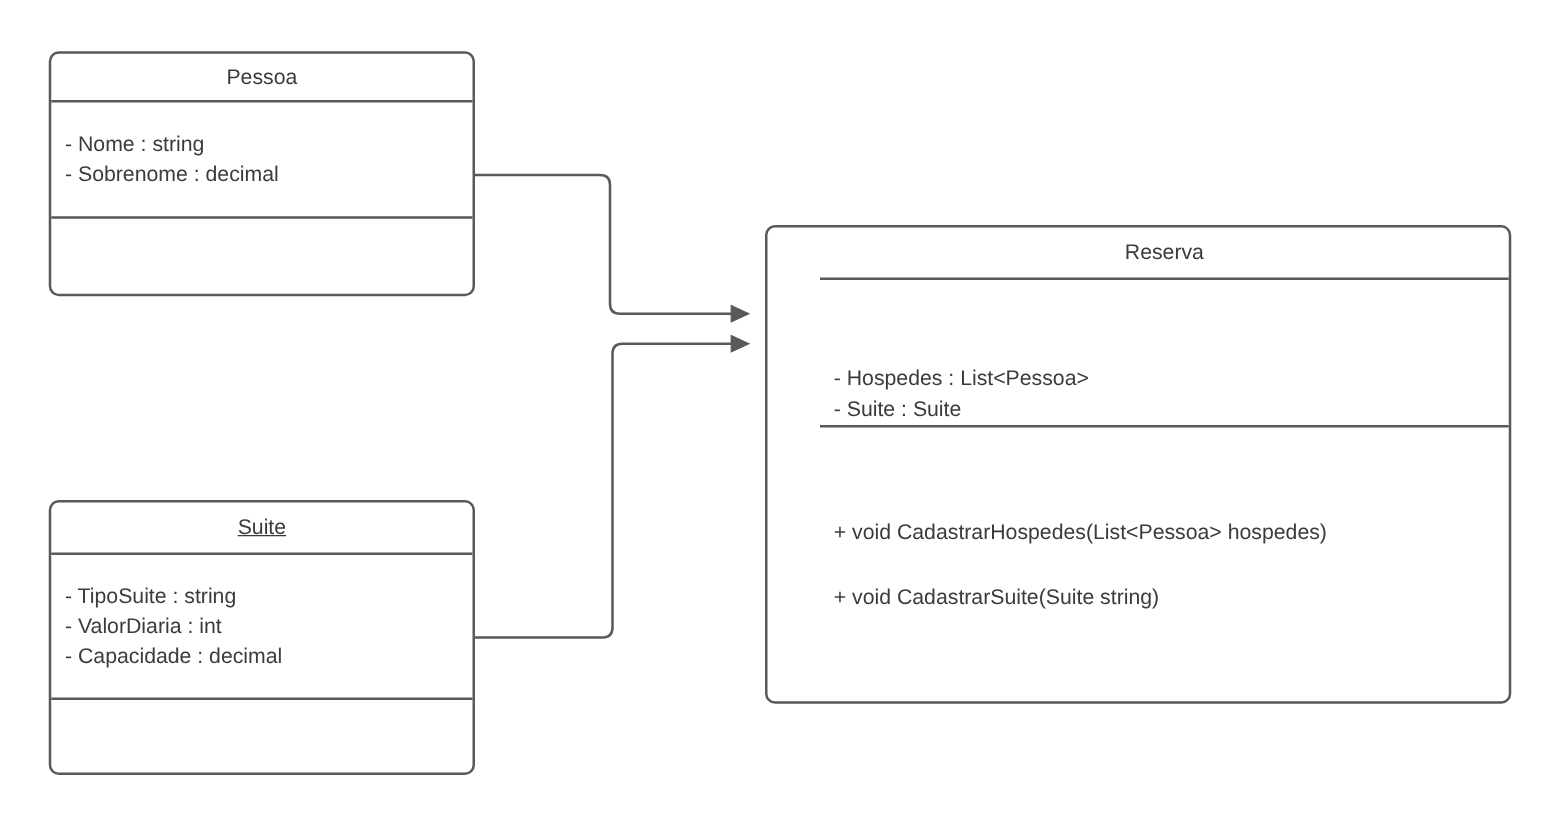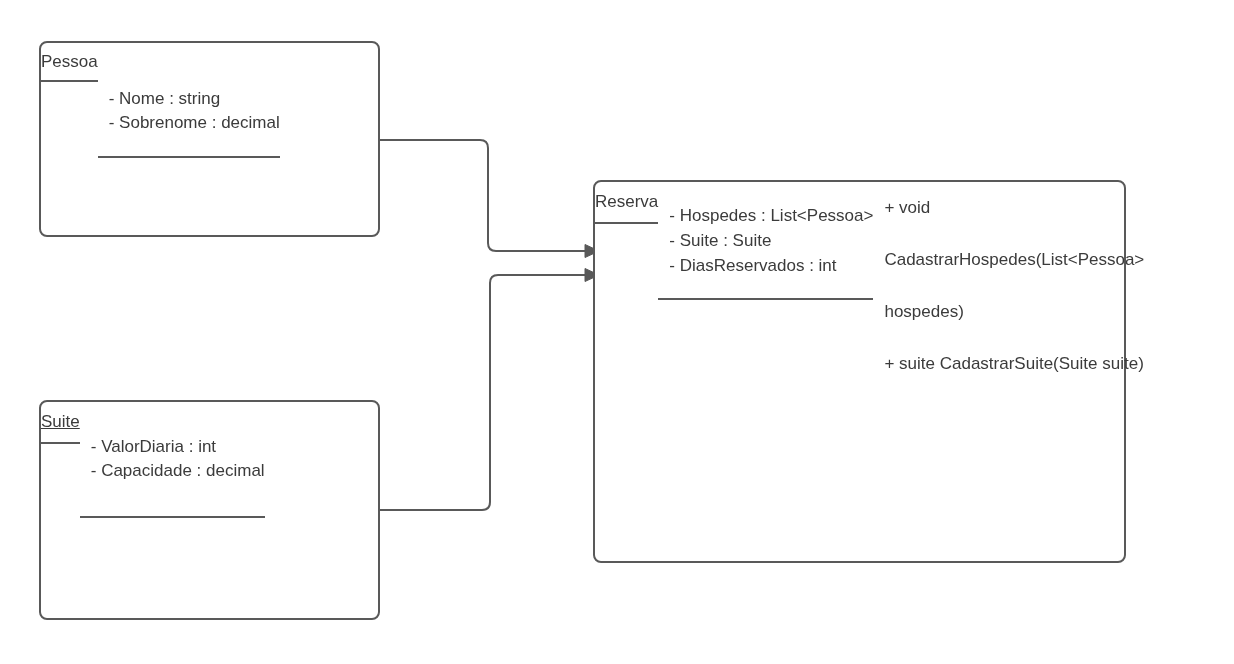--- a/index.html
+++ b/index.html
@@ -45,7 +45,7 @@
     border: 2px solid var(--stroke);
     border-radius: 8px;
     display: flex;
-    flex-direction: row;
+    flex-direction: column;
   }
   .uml-title {
     display: flex;

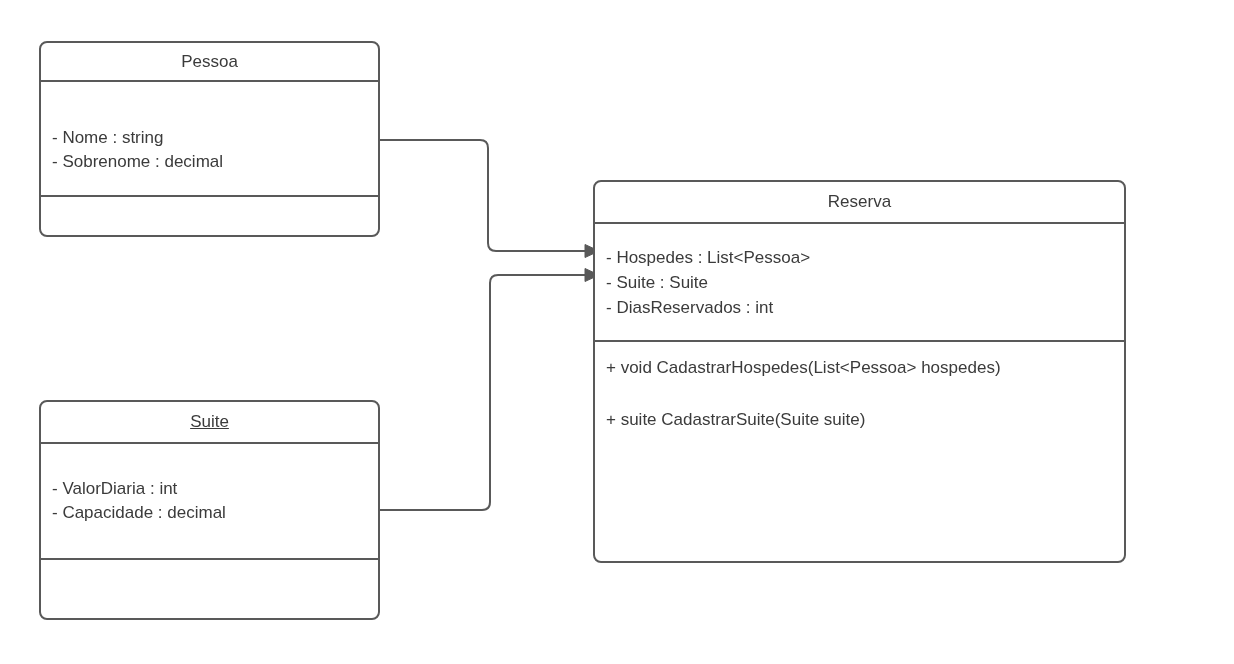--- a/index.html
+++ b/index.html
@@ -74,7 +74,7 @@
   }
   #cls-pessoa  { left: 39px;  top: 41px;  width: 341px; height: 196px; }
   #cls-pessoa .uml-title { height: 39px; }
-  #cls-pessoa .uml-attrs { height: 93px; margin-top: 22px; }
+  #cls-pessoa .uml-attrs { height: 93px; }
 
   #cls-suite   { left: 39px;  top: 400px; width: 341px; height: 220px; }
   #cls-suite .uml-title { height: 42px; text-decoration: underline; }

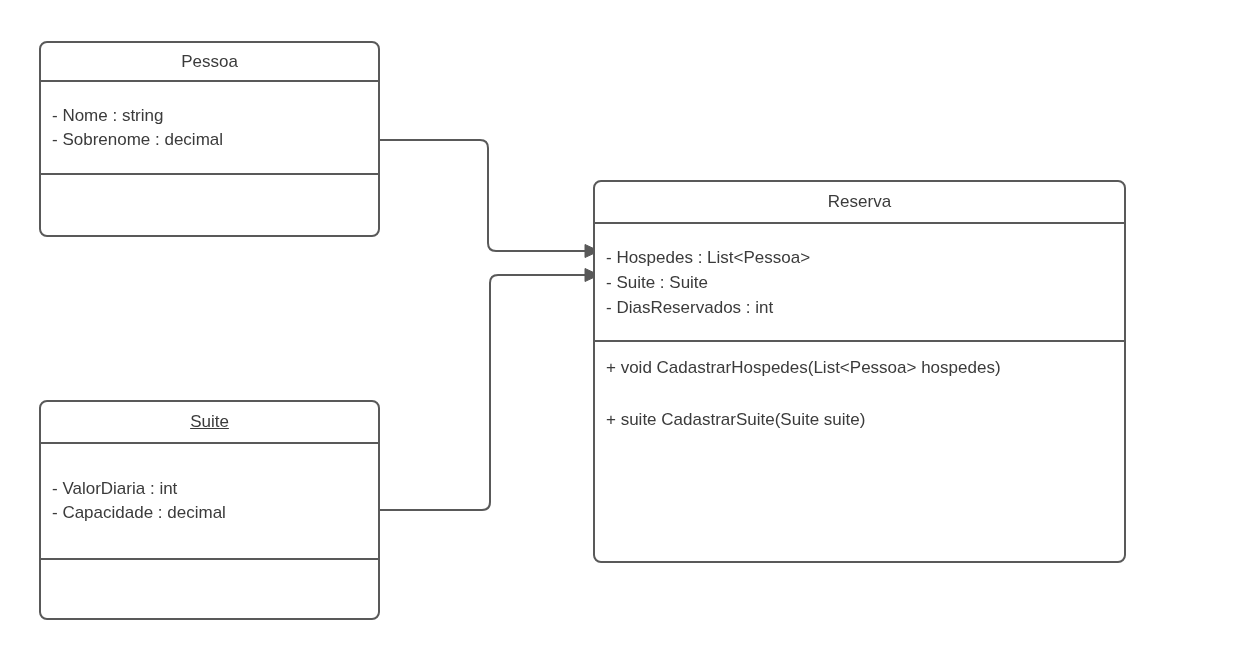--- a/index.html
+++ b/index.html
@@ -80,7 +80,7 @@
   #cls-suite .uml-title { height: 42px; text-decoration: underline; }
   #cls-suite .uml-attrs { height: 116px; }
 
-  #cls-reserva { left: 593px; top: 180px; width: 533px; height: 383px; }
+  #cls-reserva { left: 612px; top: 180px; width: 597px; height: 383px; padding-left: 42px; }
   #cls-reserva .uml-title { height: 42px; }
   #cls-reserva .uml-attrs { height: 118px; line-height: 25px; }
   #cls-reserva .uml-methods .member-line { line-height: 52px; }

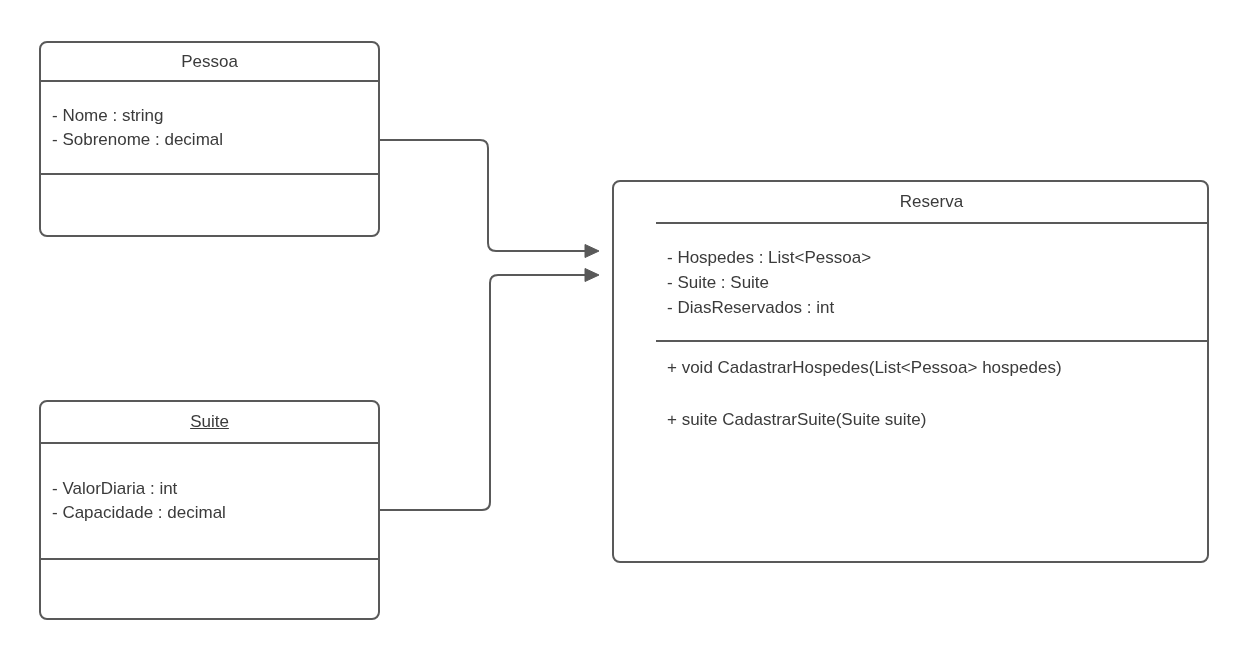--- a/index.html
+++ b/index.html
@@ -82,7 +82,7 @@
 
   #cls-reserva { left: 612px; top: 180px; width: 597px; height: 383px; padding-left: 42px; }
   #cls-reserva .uml-title { height: 42px; }
-  #cls-reserva .uml-attrs { height: 118px; line-height: 25px; }
+  #cls-reserva .uml-attrs { height: 118px; line-height: 25px; justify-content: flex-end; }
   #cls-reserva .uml-methods .member-line { line-height: 52px; }
 </style>
 </head>

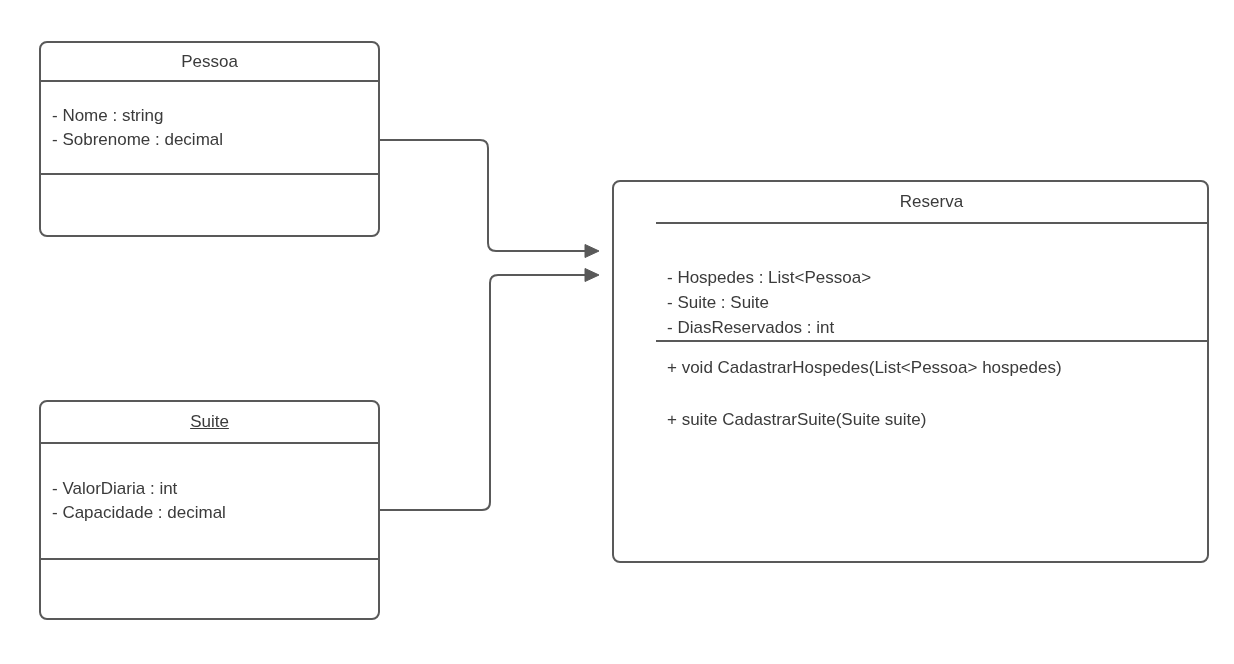--- a/index.html
+++ b/index.html
@@ -124,7 +124,6 @@
     <div class="uml-attrs">
         <div class="member-line">- Hospedes : List&lt;Pessoa&gt;</div>
         <div class="member-line">- Suite : Suite</div>
-        <div class="member-line">- DiasReservados : int</div>
       </div>
     <div class="uml-methods">
         <div class="member-line">+ void CadastrarHospedes(List&lt;Pessoa&gt; hospedes)</div>

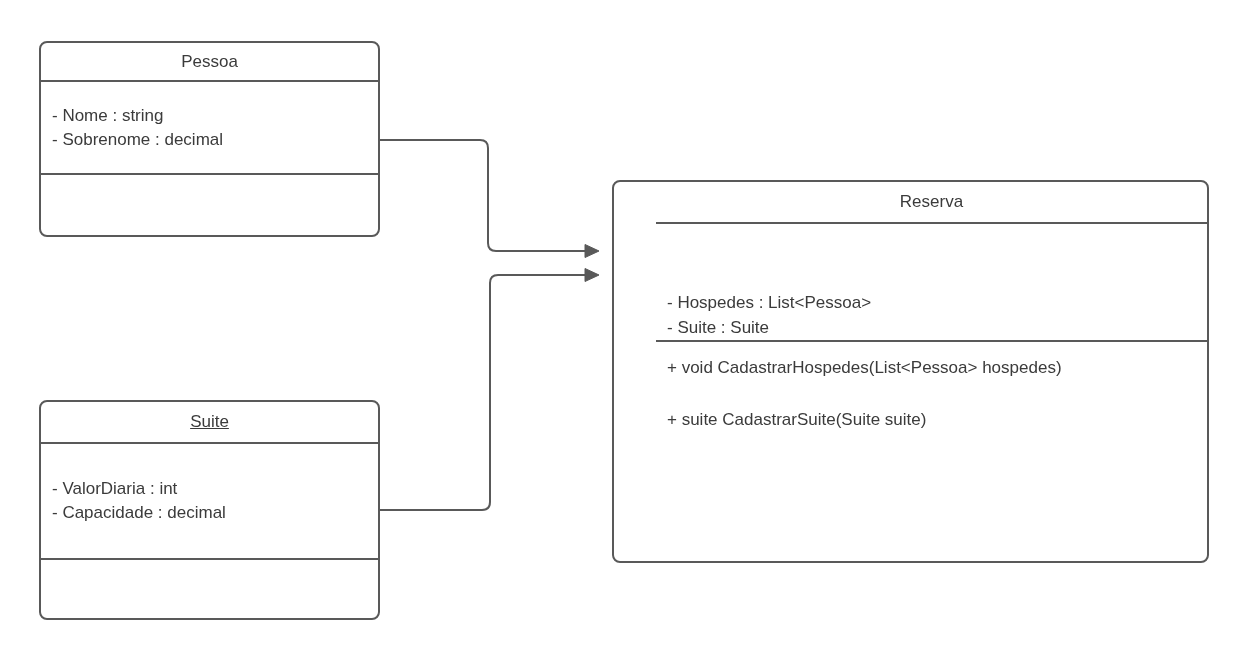--- a/index.html
+++ b/index.html
@@ -69,6 +69,7 @@
     flex: 1 1 auto;
     display: flex;
     flex-direction: column;
+    justify-content: center;
     padding-left: 11px;
     box-sizing: border-box;
   }

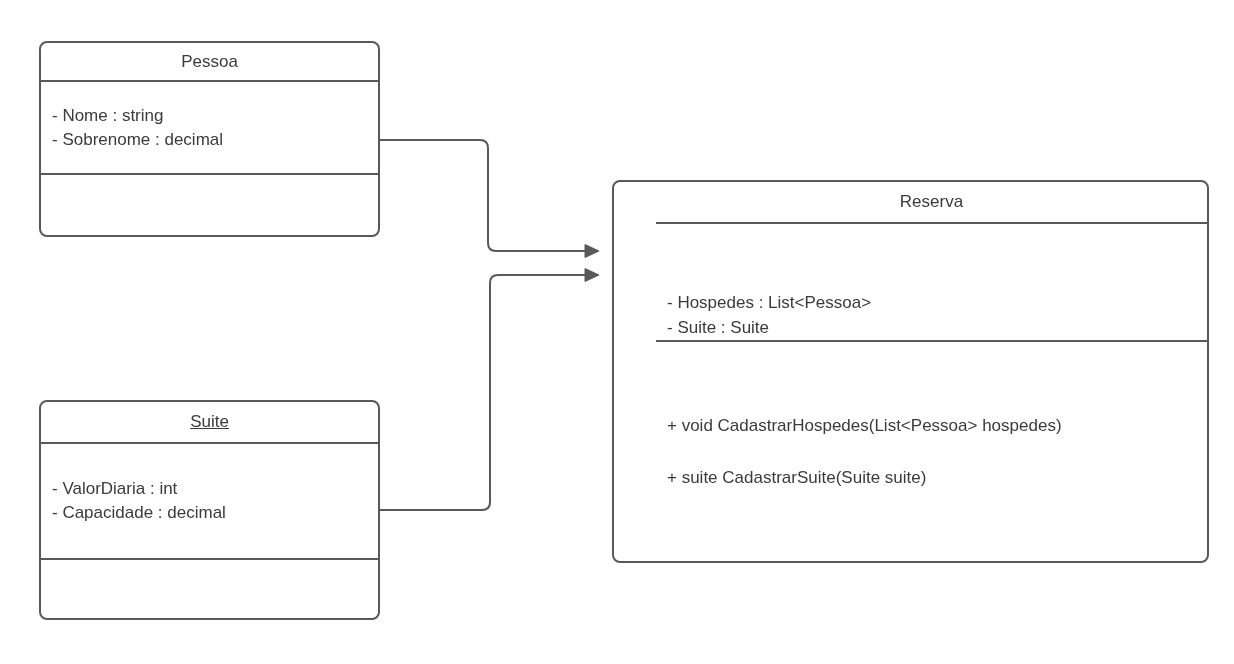--- a/index.html
+++ b/index.html
@@ -114,6 +114,7 @@
   <div class="uml-class" id="cls-suite">
     <div class="uml-title">Suite</div>
     <div class="uml-attrs">
+        <div class="member-line">- TipoSuite : string</div>
         <div class="member-line">- ValorDiaria : int</div>
         <div class="member-line">- Capacidade : decimal</div>
       </div>

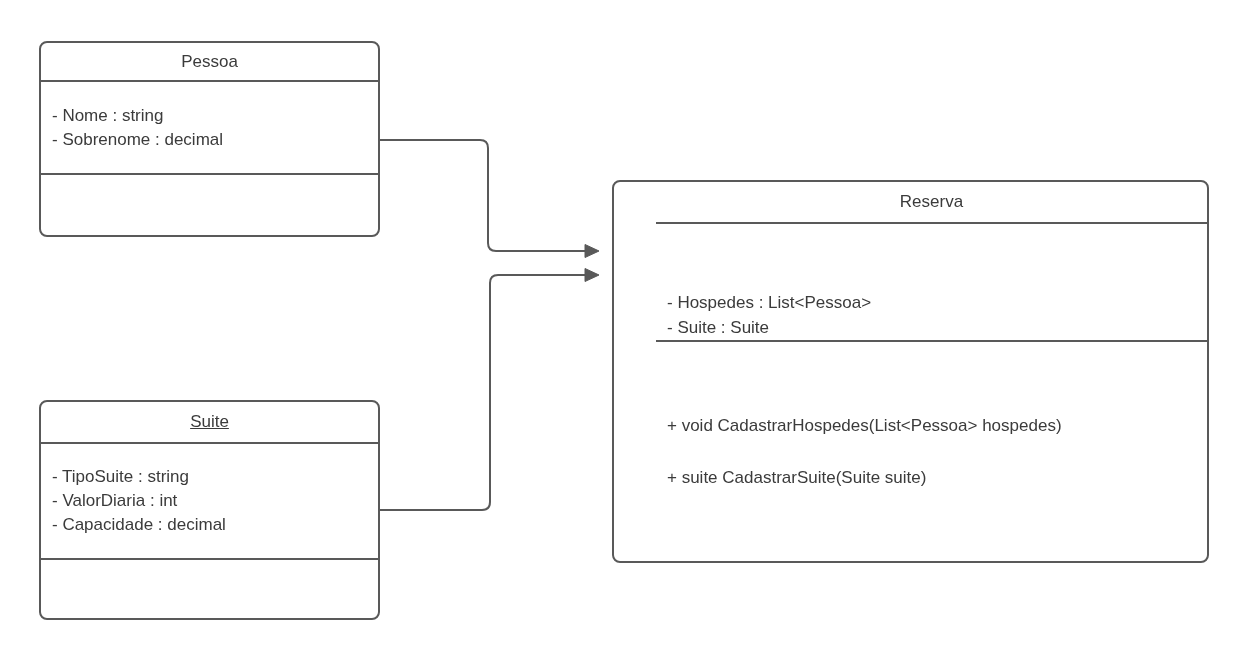--- a/index.html
+++ b/index.html
@@ -129,7 +129,7 @@
       </div>
     <div class="uml-methods">
         <div class="member-line">+ void CadastrarHospedes(List&lt;Pessoa&gt; hospedes)</div>
-        <div class="member-line">+ suite CadastrarSuite(Suite suite)</div>
+        <div class="member-line">+ void CadastrarSuite(Suite string)</div>
       </div>
   </div>
 

